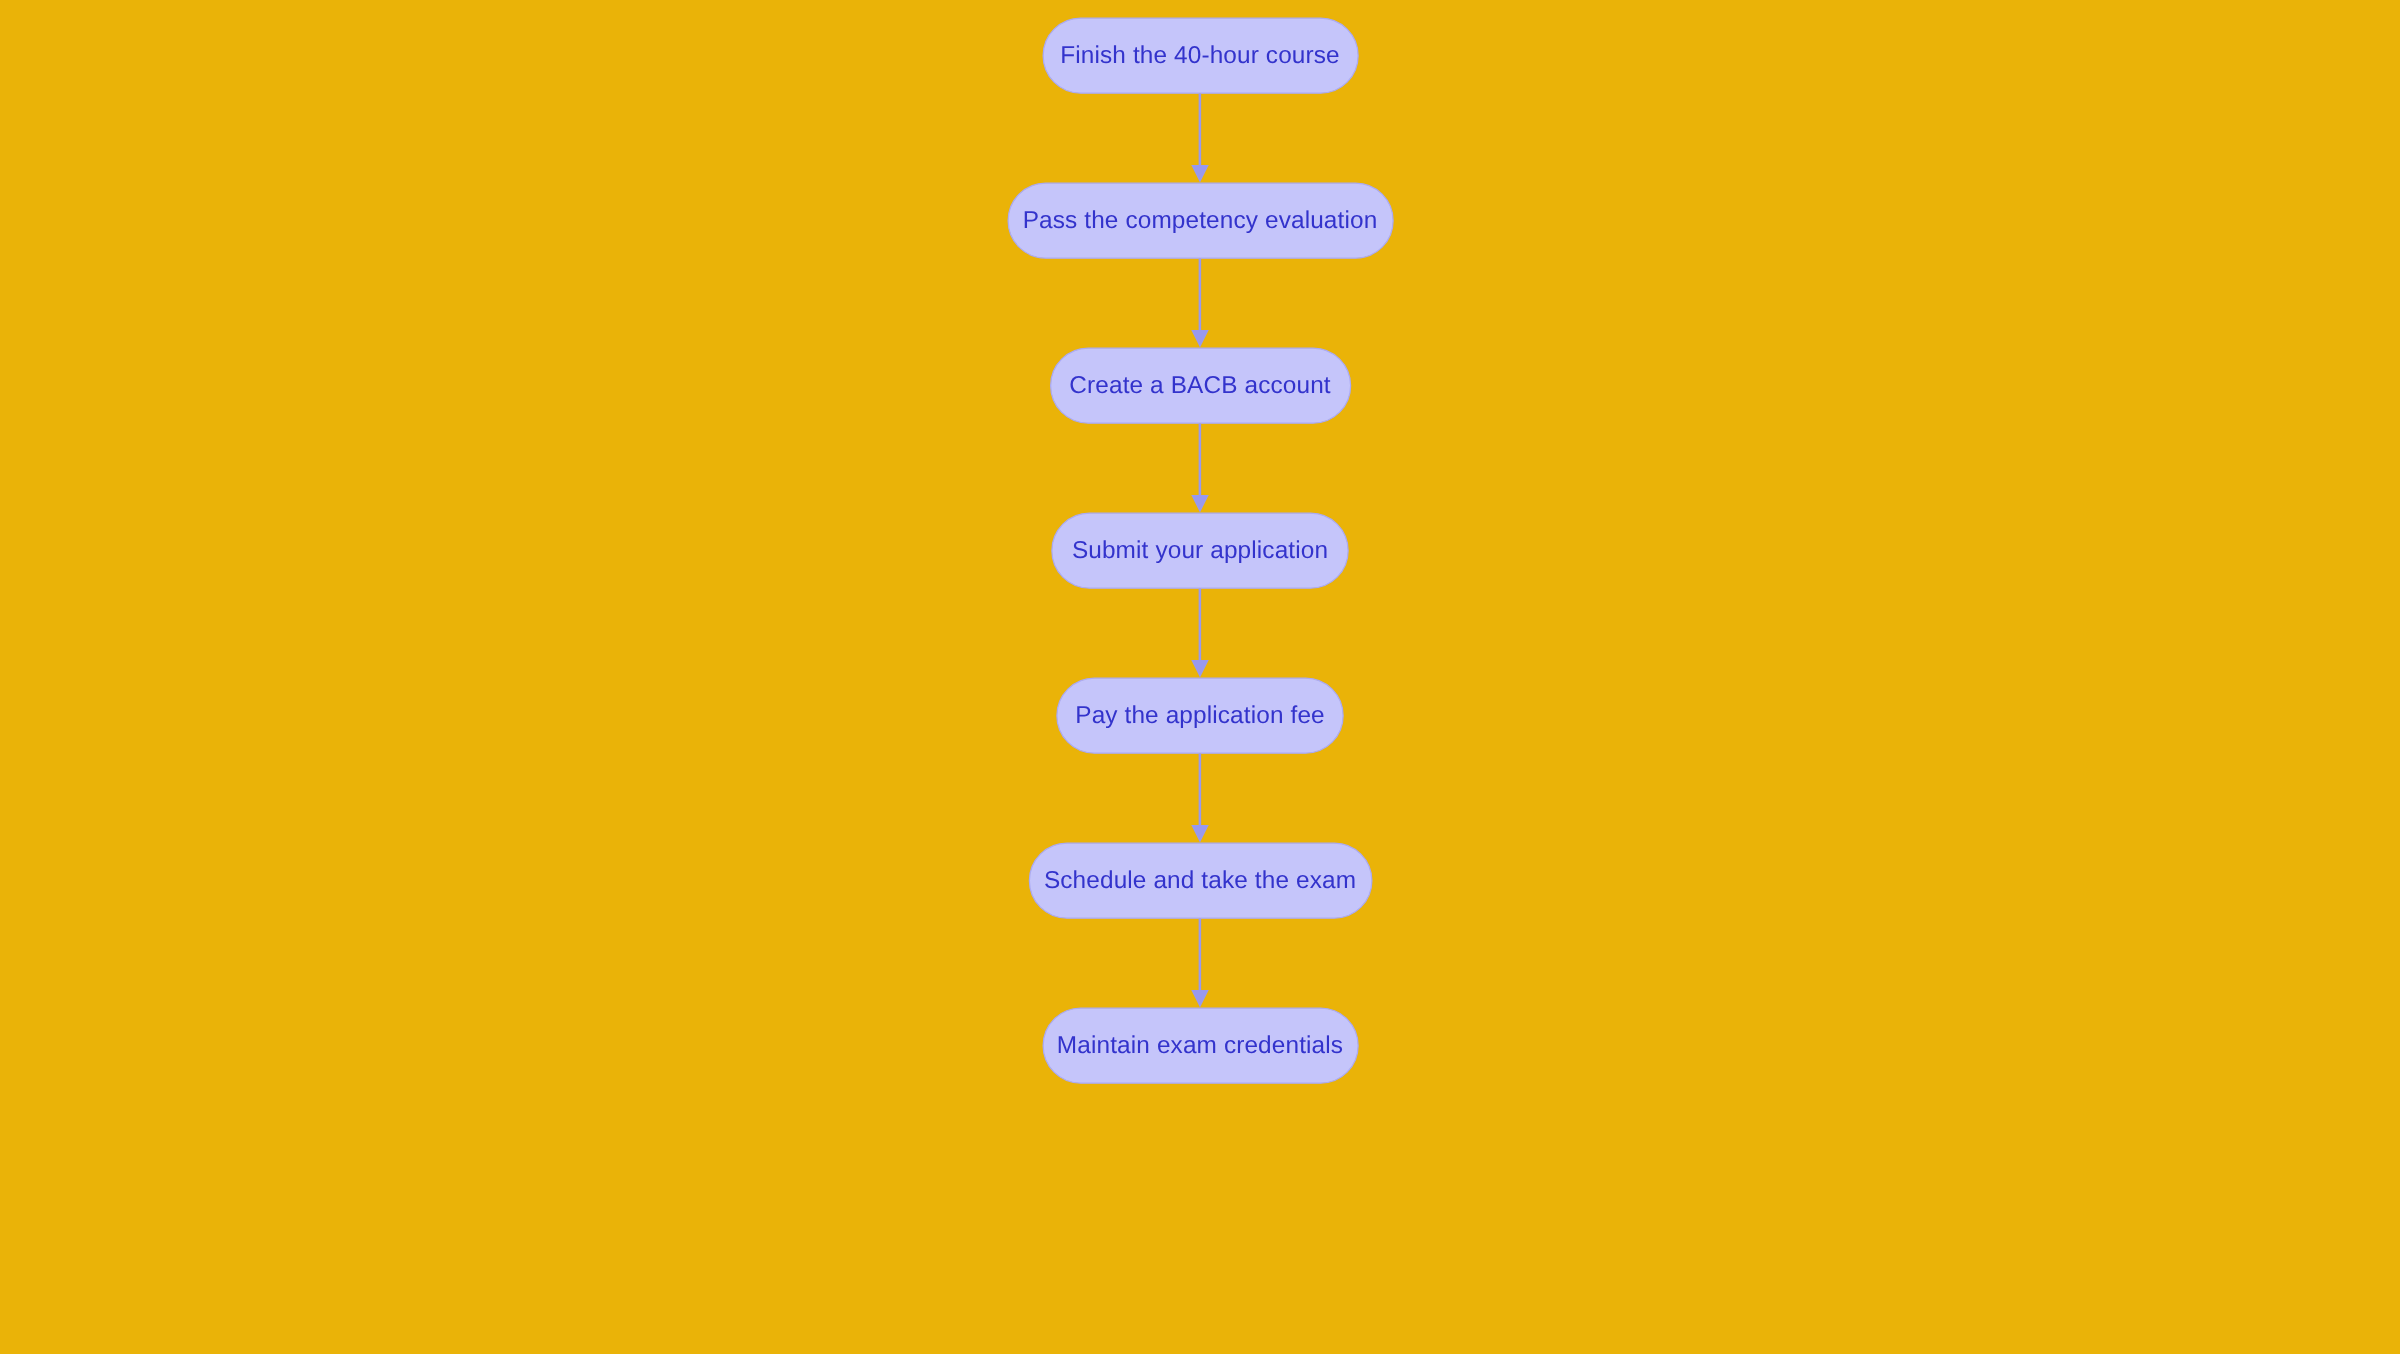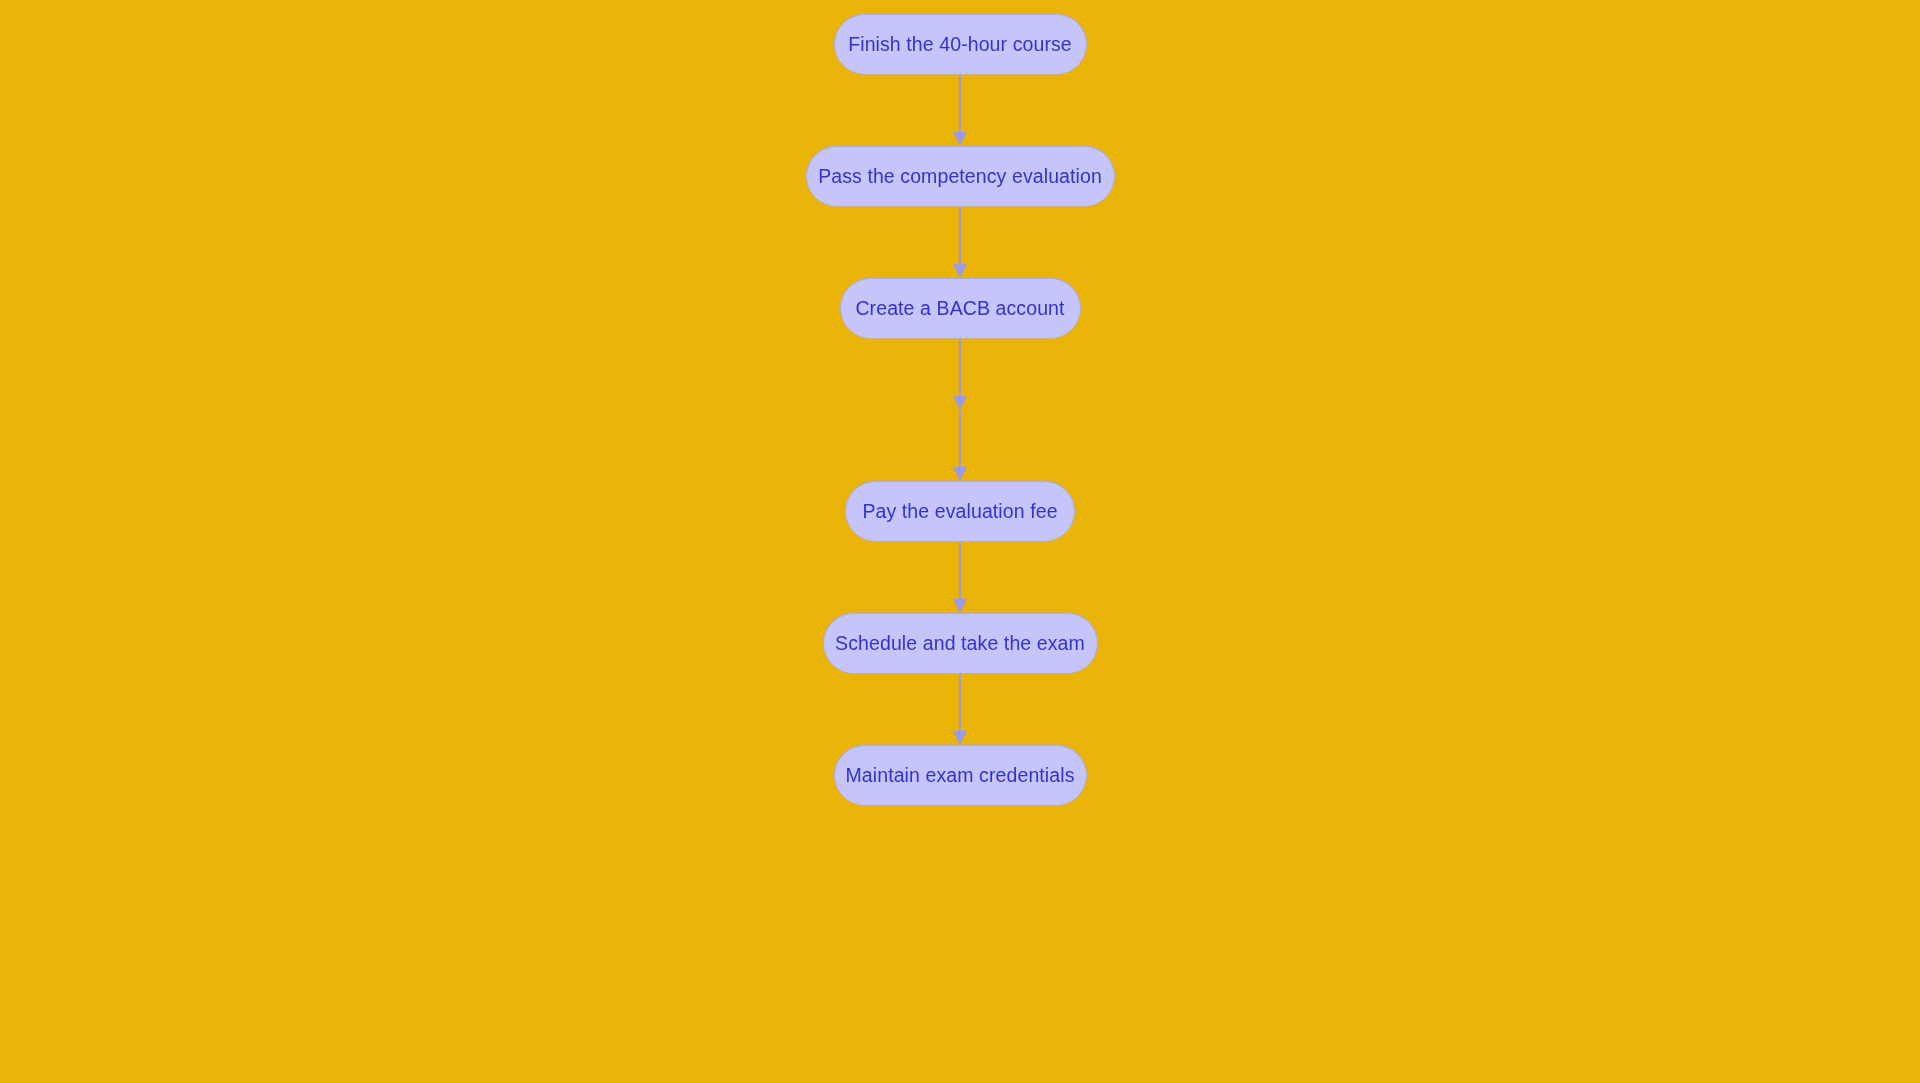--- a/index.html
+++ b/index.html
@@ -131,6 +131,9 @@
       <div class="conn-head"></div>
     </div>
 
+    <div class="flow-node w-n3">
+      <span class="node-label">Submit your application</span>
+    </div>
 
     <div class="flow-connector">
       <div class="conn-line"></div>

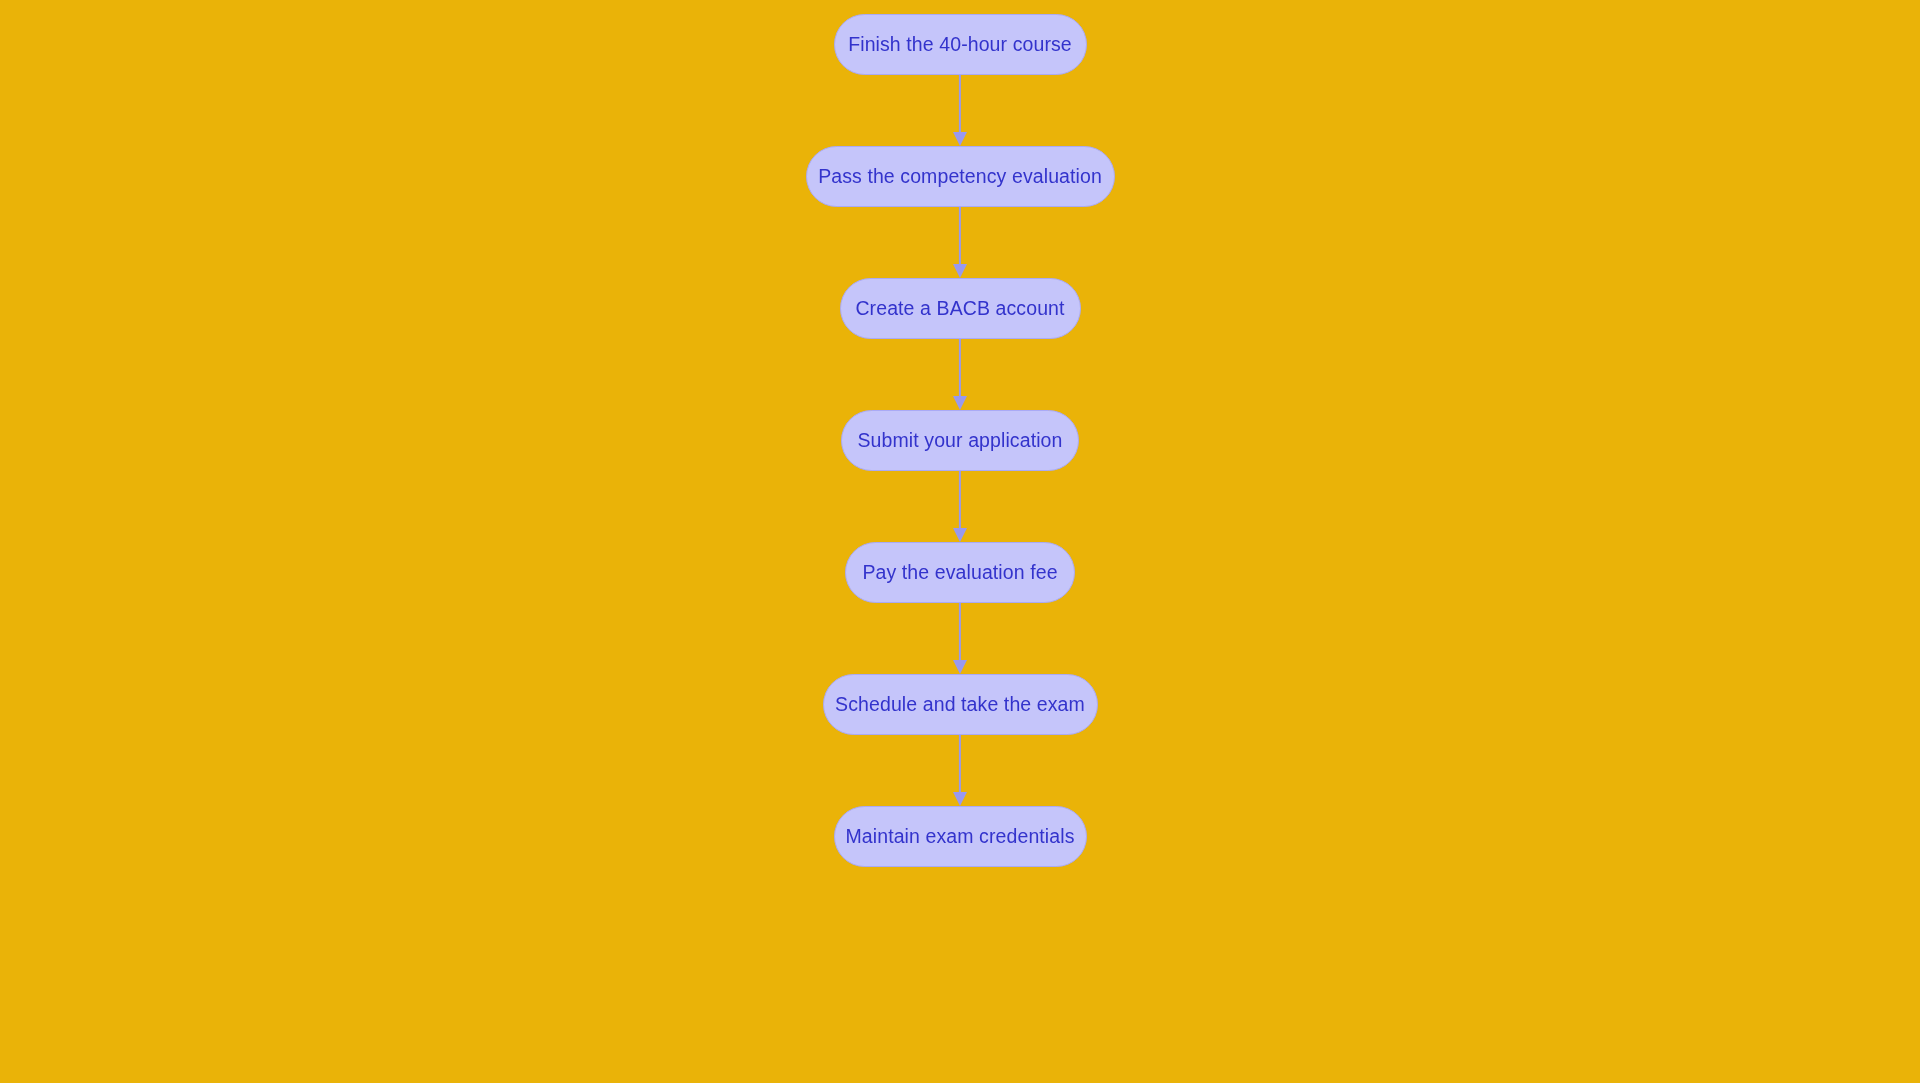--- a/index.html
+++ b/index.html
@@ -141,7 +141,7 @@
     </div>
 
     <div class="flow-node w-n4">
-      <span class="node-label">Pay the evaluation fee</span>
+      <span class="node-label">Pay the application fee</span>
     </div>
 
     <div class="flow-connector">

